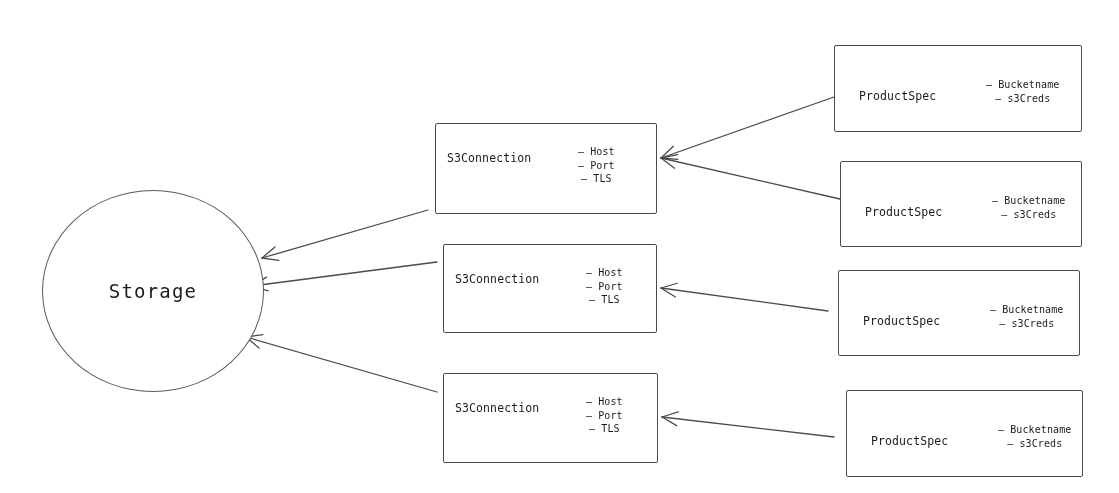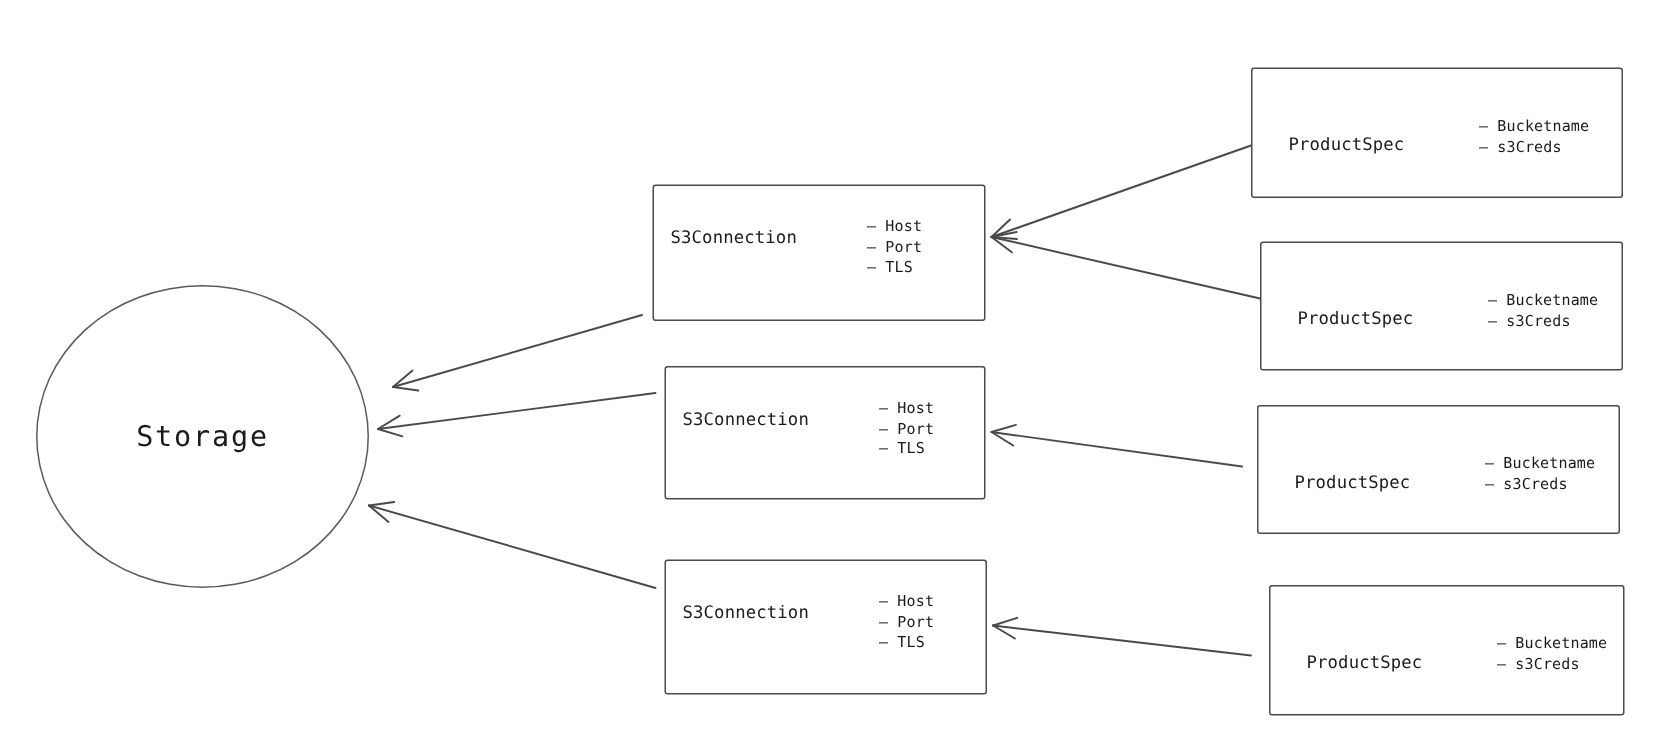--- a/index.html
+++ b/index.html
@@ -53,6 +53,7 @@
   .attr-row {
     display: block;
     white-space: pre;
+    text-align: center;
   }
   .circle-node {
     position: absolute;

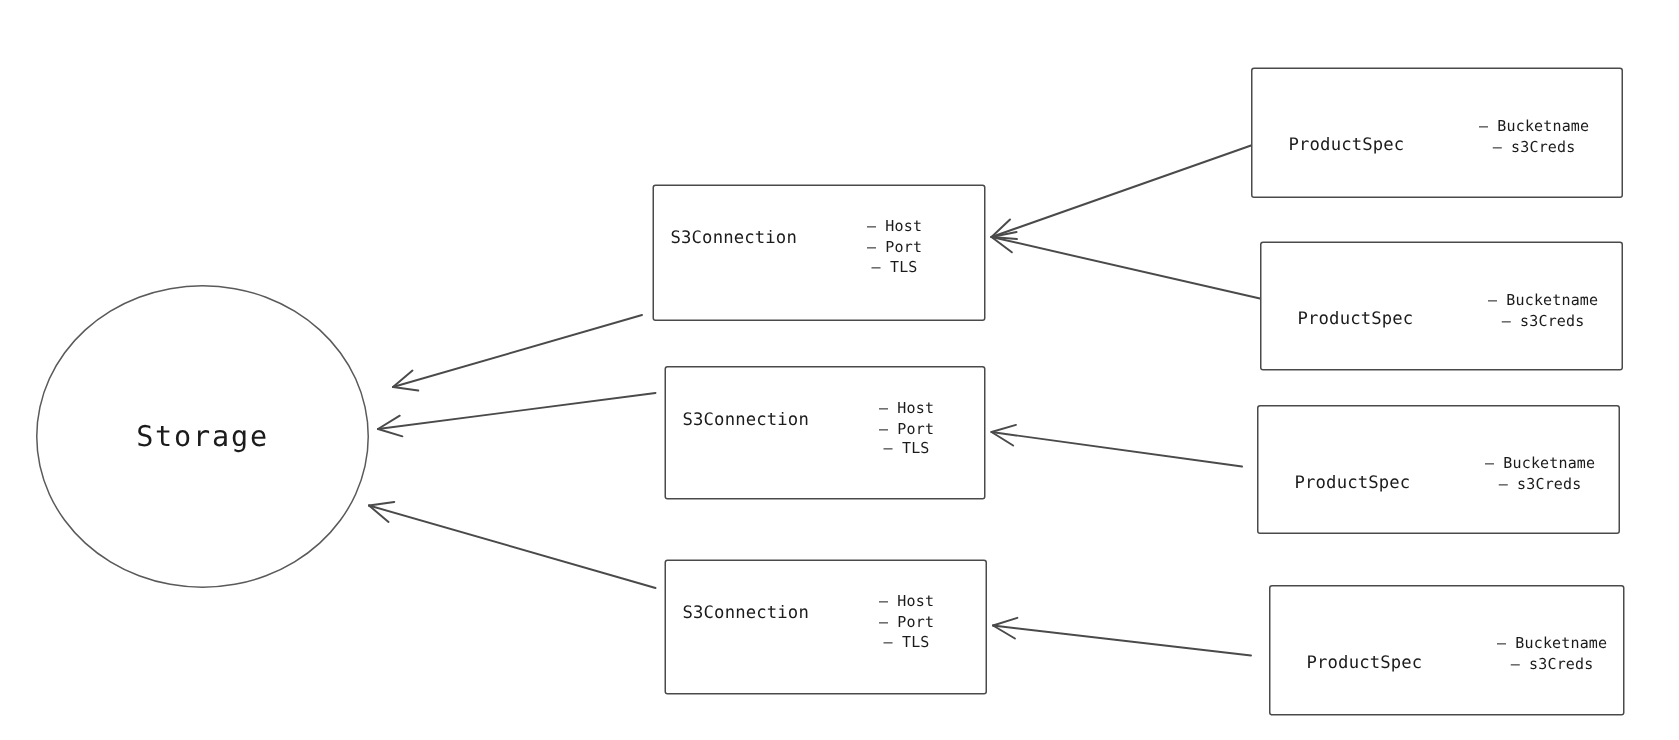--- a/index.html
+++ b/index.html
@@ -115,7 +115,7 @@
       </g>
     </svg>
 
-  <div class="circle-node" id="storage-node" style="left: 24px; top: 190px; width: 222px; height: 202px;">
+  <div class="circle-node" id="storage-node" style="left: 42px; top: 190px; width: 222px; height: 202px;">
     <span class="circle-label">Storage</span>
   </div>
 

